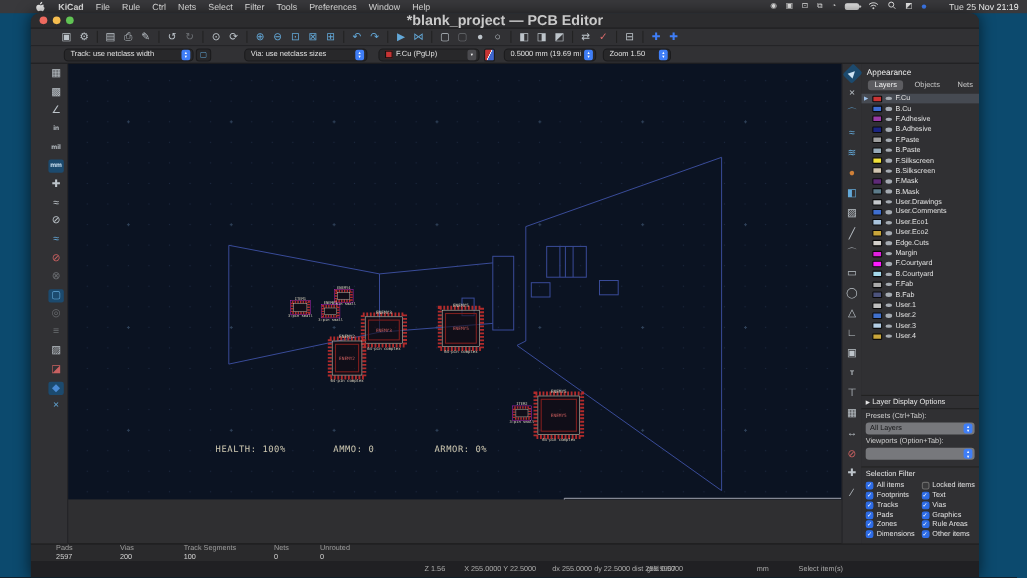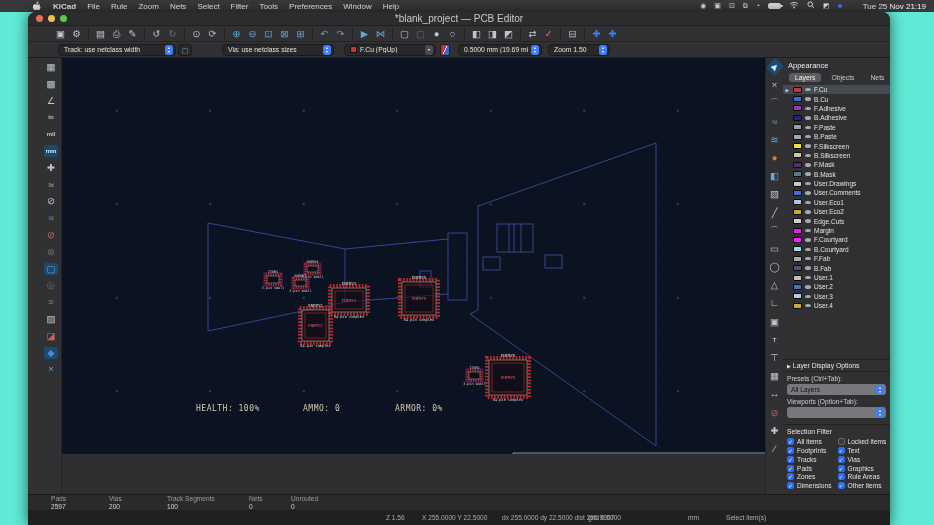--- a/index.html
+++ b/index.html
@@ -4,7 +4,7 @@
 <style>
   html,body{margin:0;padding:0;background:#141416;}
   *{box-sizing:border-box;}
-  .screen{position:relative;width:934px;height:525px;overflow:hidden;background:#5eead4;
+  .screen{position:relative;width:934px;height:525px;overflow:hidden;background:#0c4a6e;
           font-family:"Liberation Sans",sans-serif;-webkit-font-smoothing:antialiased;}
 
   

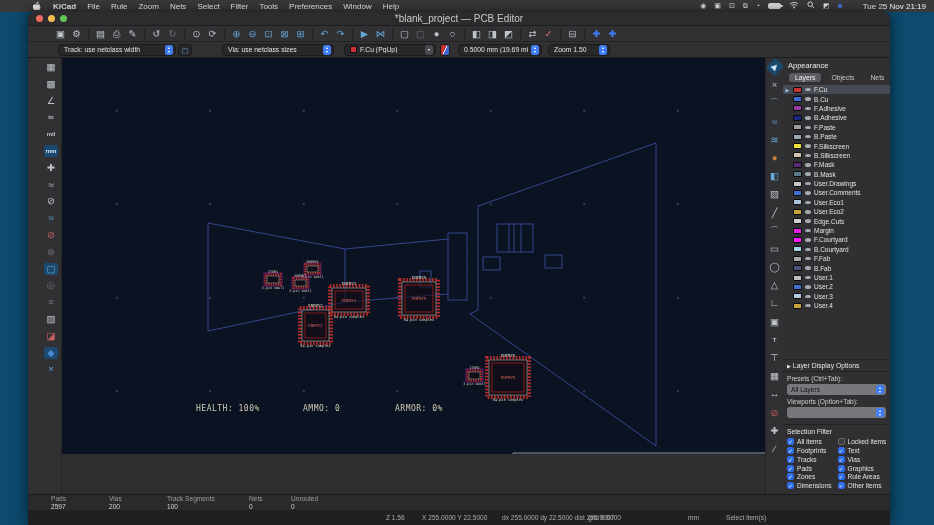--- a/index.html
+++ b/index.html
@@ -125,7 +125,7 @@
         <span class="b">KiCad</span>
         <span>File</span>
         <span>Rule</span>
-        <span>Zoom</span>
+        <span>Ctrl</span>
         <span>Nets</span>
         <span>Select</span>
         <span>Filter</span>

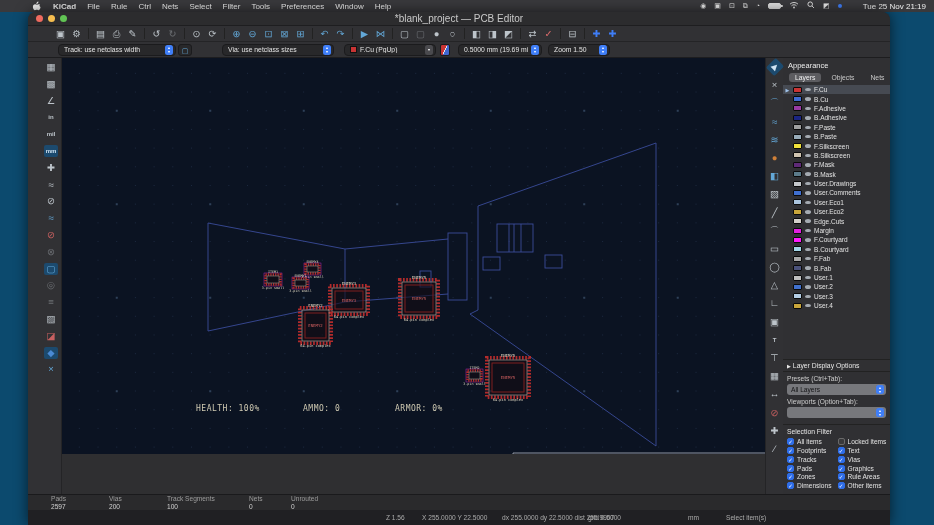--- a/index.html
+++ b/index.html
@@ -28,7 +28,7 @@
   .lights{display:flex;gap:5px;padding-left:8px;}
   .light{width:7px;height:7px;border-radius:50%;}
   .l-red{background:#ee6a5f;} .l-yel{background:#f5bd4f;} .l-grn{background:#61c454;}
-  .wtitle{position:absolute;left:0;right:0;text-align:center;font-size:10px;color:#c9c9c9;}
+  .wtitle{position:absolute;left:0;right:0;text-align:center;font-size:13px;color:#c9c9c9;font-weight:bold;}
 
   
   .toolbar1{height:16px;background:#313134;border-bottom:1px solid #242426;display:flex;align-items:center;

